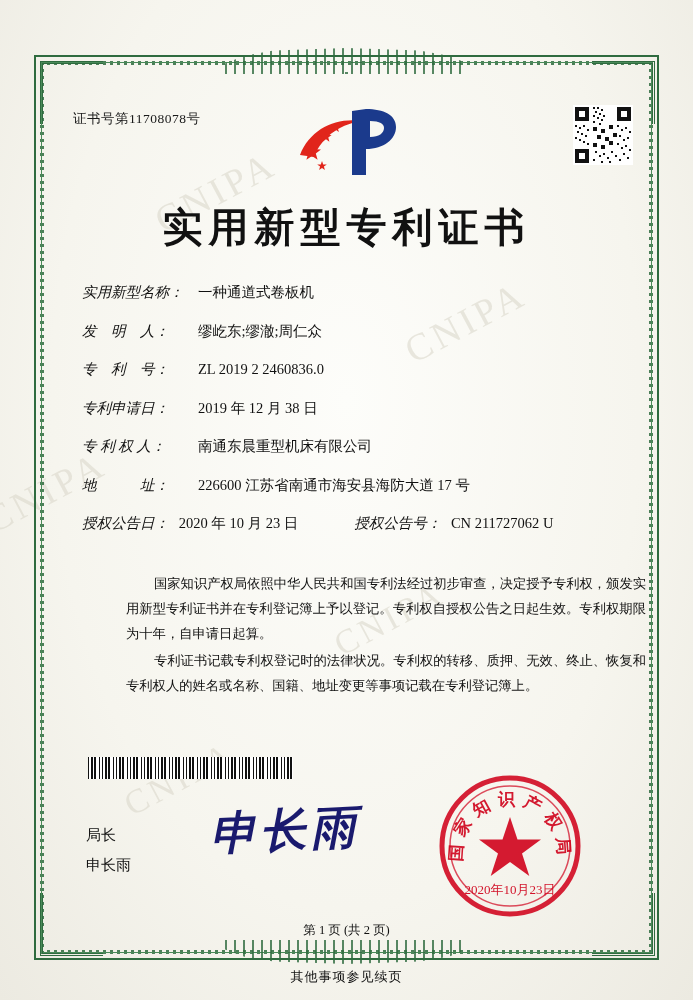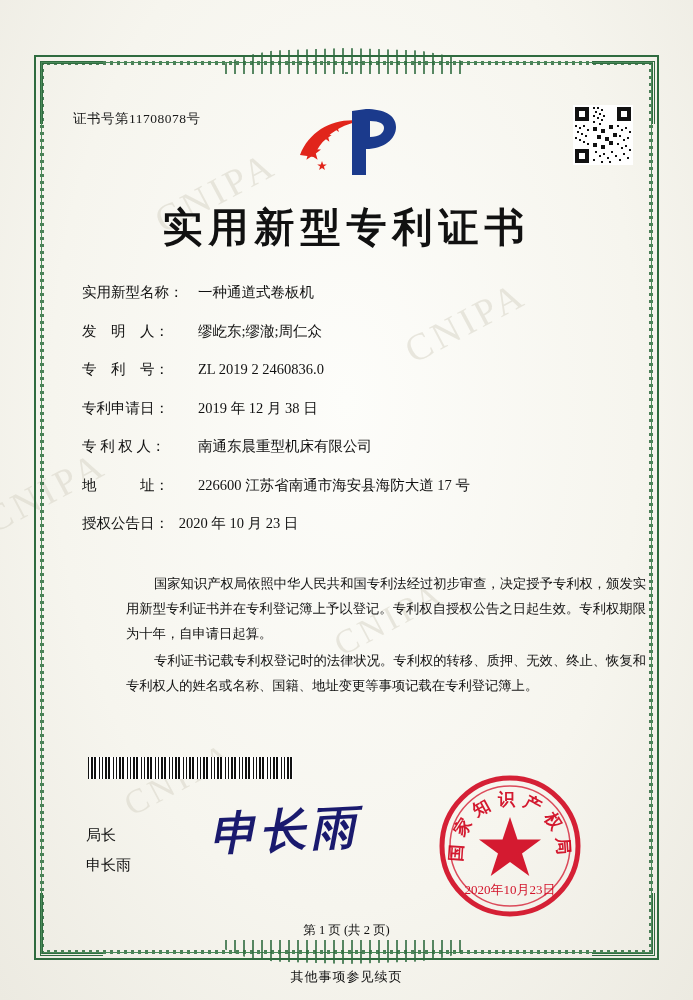--- a/index.html
+++ b/index.html
@@ -102,7 +102,7 @@
 
   .fields{position:absolute;left:82px;top:283px;width:520px;}
   .row{display:flex;align-items:baseline;margin-bottom:19.5px;font-size:14.5px;color:#111;}
-  .lbl{white-space:pre;}
+  .lbl{white-space:pre;font-style:italic;}
   .val{margin-left:6px;}
   .lbl-w1{width:110px;display:inline-block;}
   .row-two{display:flex;font-size:14.5px;color:#111;margin-bottom:19.5px;}

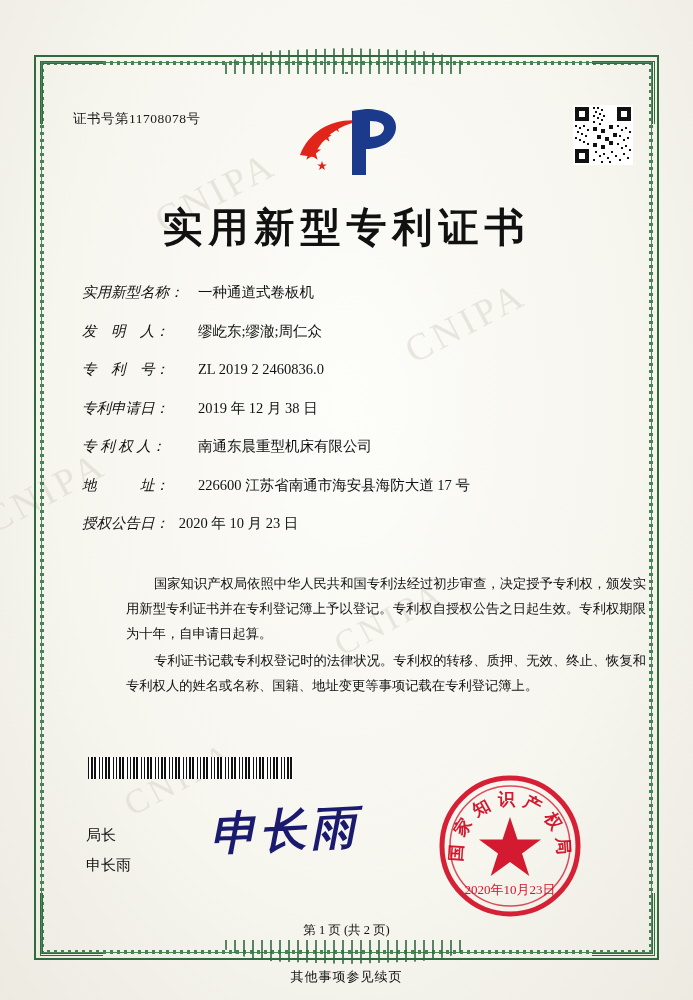--- a/index.html
+++ b/index.html
@@ -289,6 +289,10 @@
         <span class="lbl">授权公告日：</span>
         <span class="val">2020 年 10 月 23 日</span>
       </span>
+      <span class="seg2">
+        <span class="lbl">授权公告号：</span>
+        <span class="val">CN 211727062 U</span>
+      </span>
     </div>
   </div>
 

